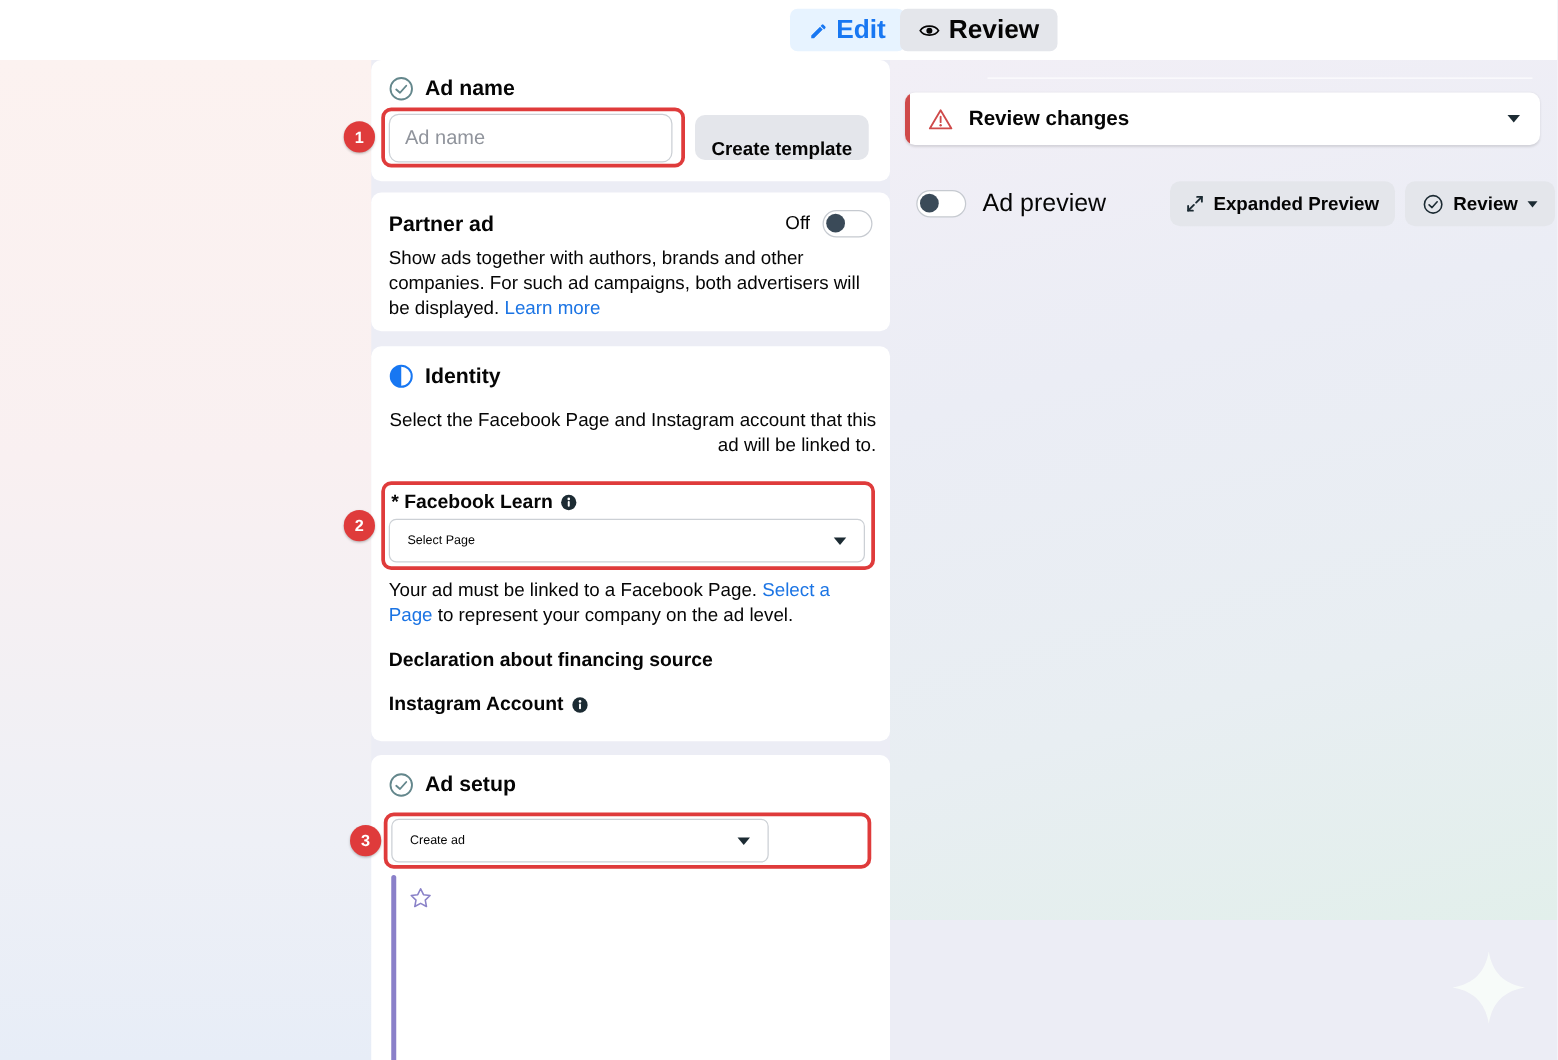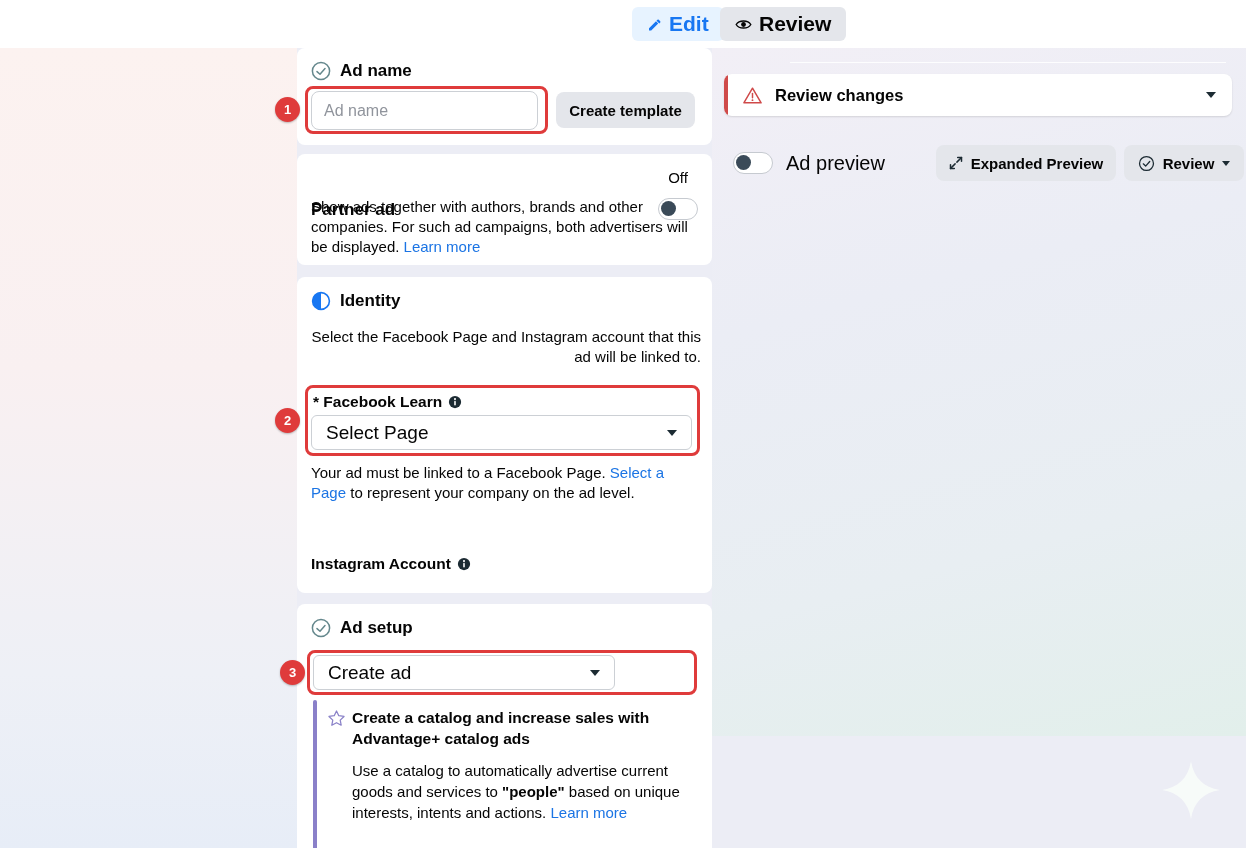--- a/index.html
+++ b/index.html
@@ -167,7 +167,7 @@
       </div>
       <div class="annot-box" style="left:8px;top:38px;width:243px;height:48px;"></div>
       <input class="text-input" type="text" style="left: 14px; top: 43px; width: 227px;" placeholder="Ad name">
-      <button class="btn-gray" style="position:absolute;left:259px;top:44px;width:139px;height:36px;">
+      <button class="btn-gray" style="position:absolute;left:259px;top:44px;width:139px;height:36px;align-items:flex-end;">
         <span>Create template</span>
       </button>
       <div class="annot-badge" style="left:-22px;top:49px;">

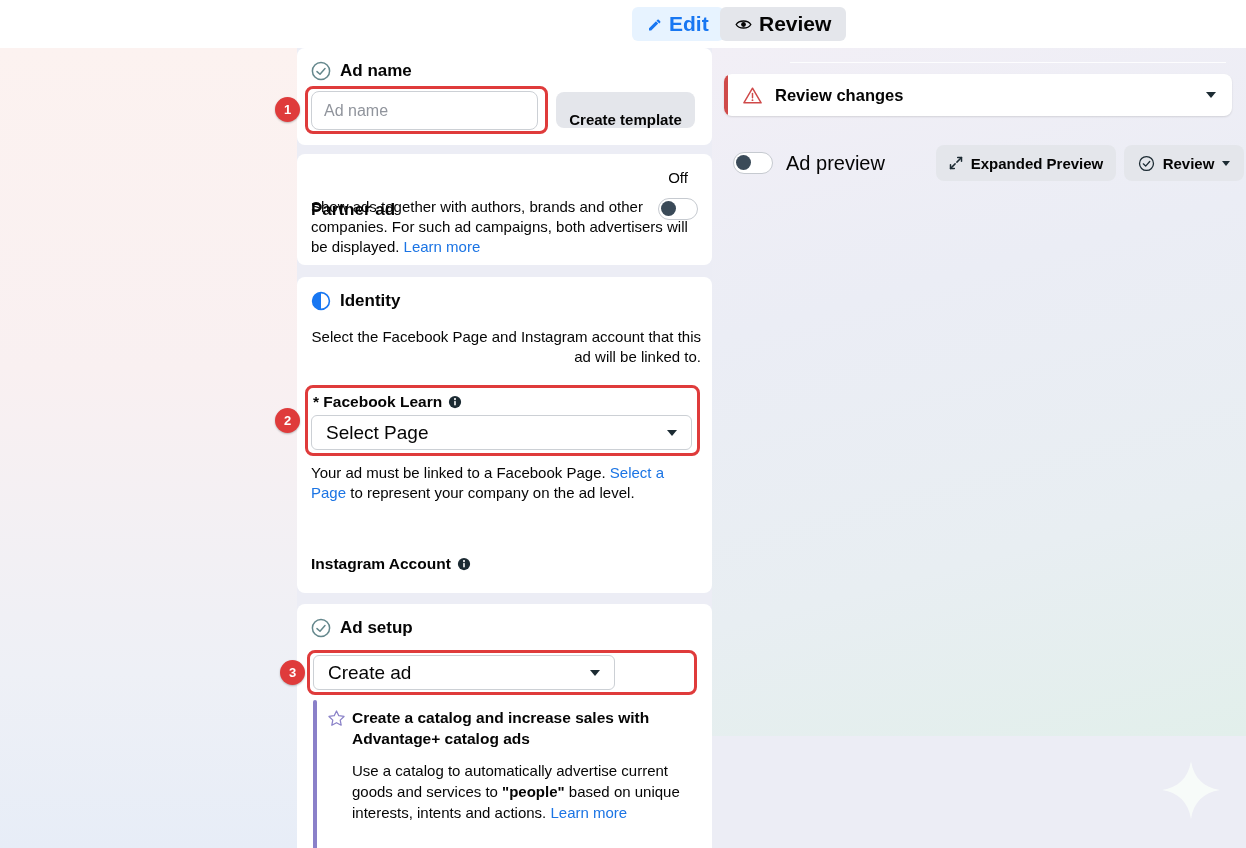--- a/index.html
+++ b/index.html
@@ -178,7 +178,7 @@
     <div class="card card-partner">
       <div style="position:absolute;left:14px;top:14px;width:387px;display:flex;align-items:flex-end;">
         <span class="card-title">Partner ad</span>
-        <span style="margin-left:auto;display:flex;align-items:center;gap:10px;flex-direction:column;">
+        <span style="margin-left:auto;display:flex;align-items:center;gap:10px;">
           <span class="para">Off</span>
           <span class="toggle">
               <span class="knob" style="position:absolute;"></span>

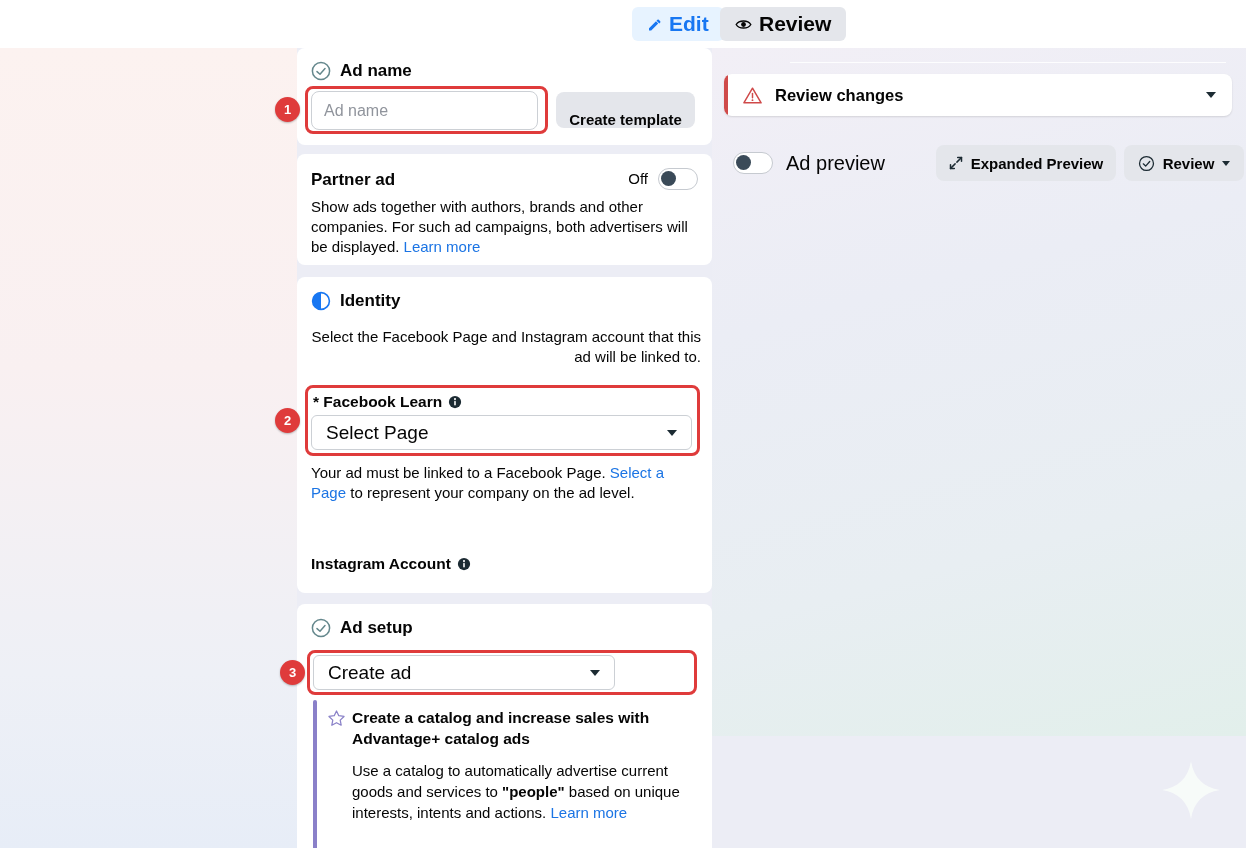--- a/index.html
+++ b/index.html
@@ -54,7 +54,7 @@
                   background:#3a4a58; }
 
   .dropdown { position:absolute; height:35px; background:#fff; border:1px solid #ccd0d5; border-radius:6px;
-              display:flex; align-items:center; padding:0 14px; font-size:19px; color:#050505; cursor:pointer; }
+              display:flex; align-items:center; padding:0 14px; font-size:10px; color:#050505; cursor:pointer; }
   .dropdown .dd-caret { margin-left:auto; }
   .caret { width:0; height:0; border-left:5px solid transparent; border-right:5px solid transparent;
            border-top:6px solid #1c2b33; }

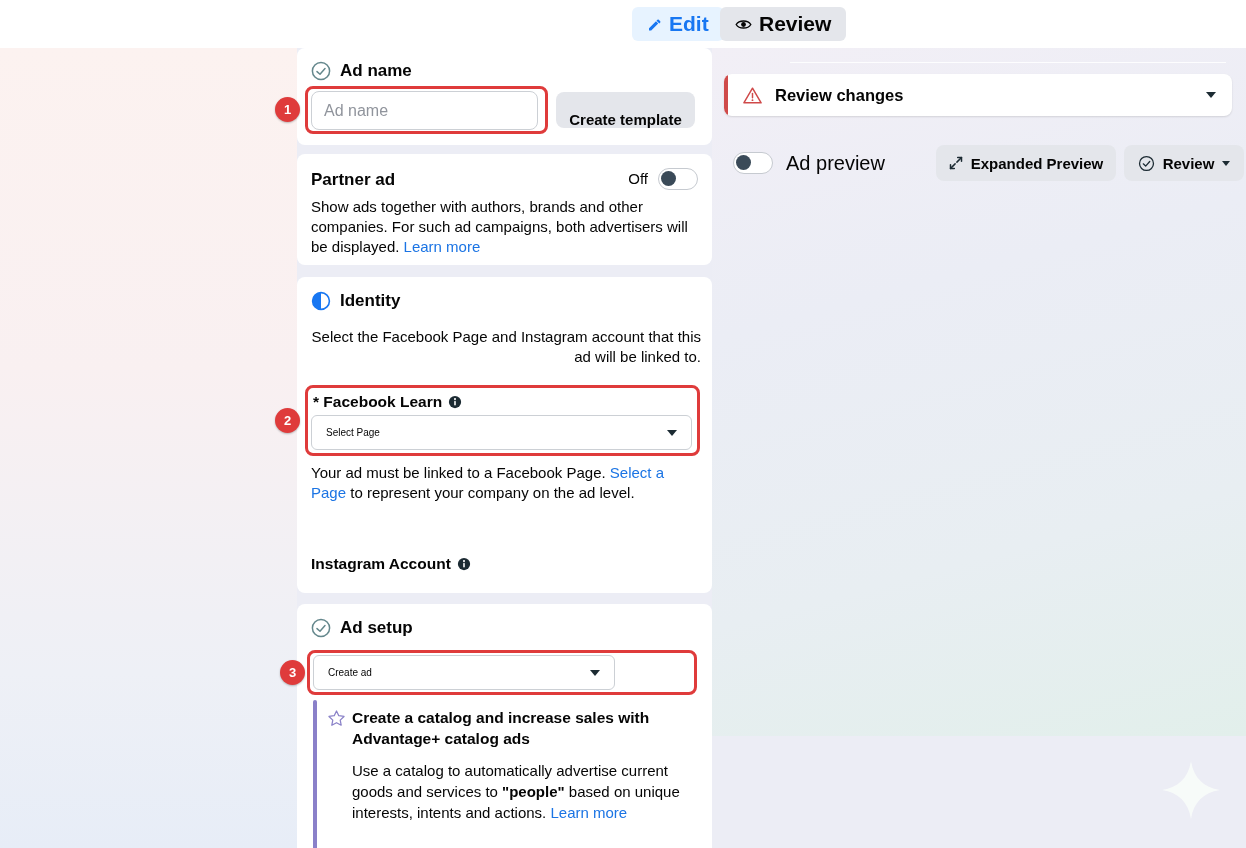--- a/index.html
+++ b/index.html
@@ -228,6 +228,9 @@
         <span>to represent your company on the ad level.</span>
       </div>
 
+      <div class="field-label" style="position:absolute;left:14px;top:243px;">
+        <span>Declaration about financing source</span>
+      </div>
       <div class="field-label" style="position:absolute;left:14px;top:278px;">
         <span>Instagram Account</span>
         <span style="display:inline-flex">

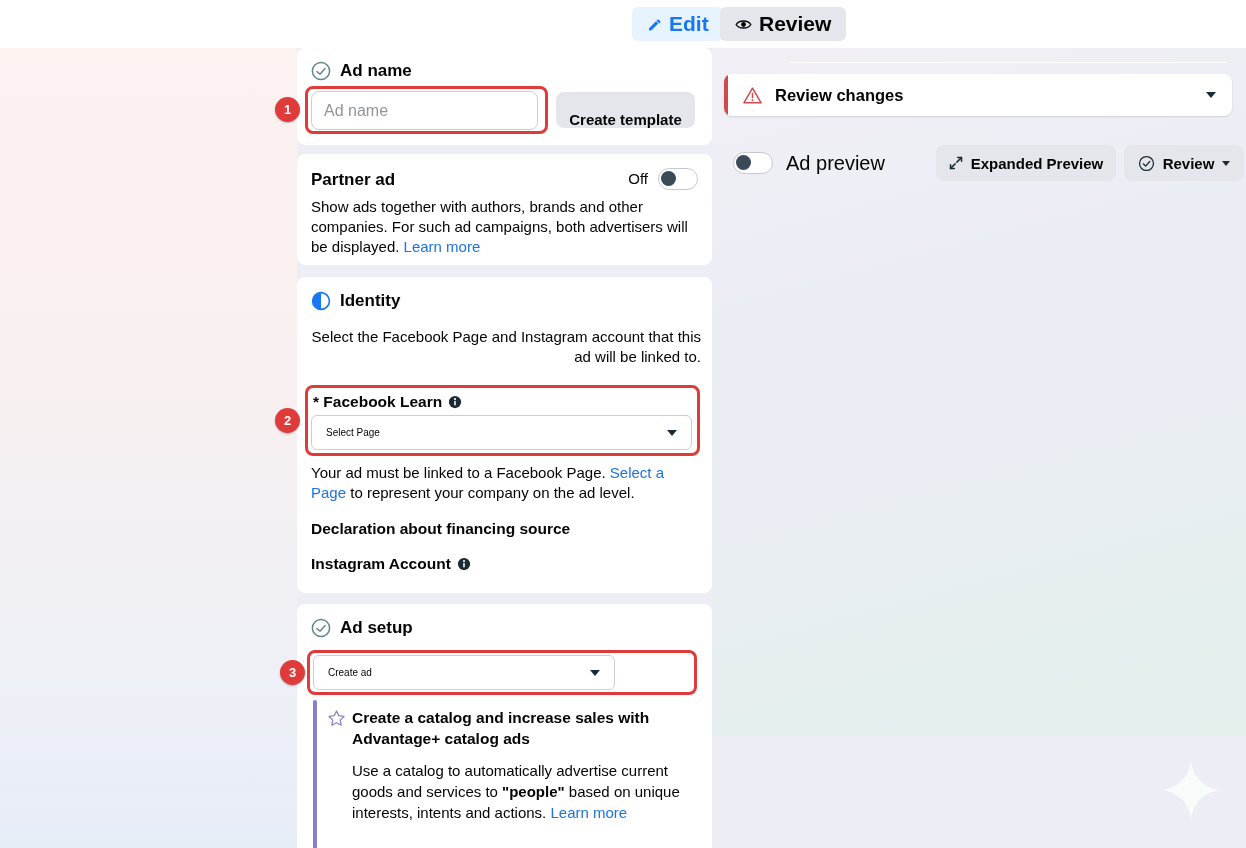--- a/index.html
+++ b/index.html
@@ -268,7 +268,6 @@
             <path d="M12 2.5l2.9 6 6.6.9-4.8 4.6 1.2 6.5-5.9-3.2-5.9 3.2 1.2-6.5L2.5 9.4l6.6-.9z"></path>
           </svg>
       </span>
-      <div class="tip-title" style="position:absolute;left:55px;top:103px;width:330px;">Create a catalog and increase sales with Advantage+ catalog ads</div>
       <div class="tip-body" style="position:absolute;left:55px;top:148px;width:342px;">
         <span>Use a catalog to automatically advertise current goods and services to </span><b>"people"</b><span> based on unique interests, intents and actions. </span><a class="link">Learn more</a>
       </div>

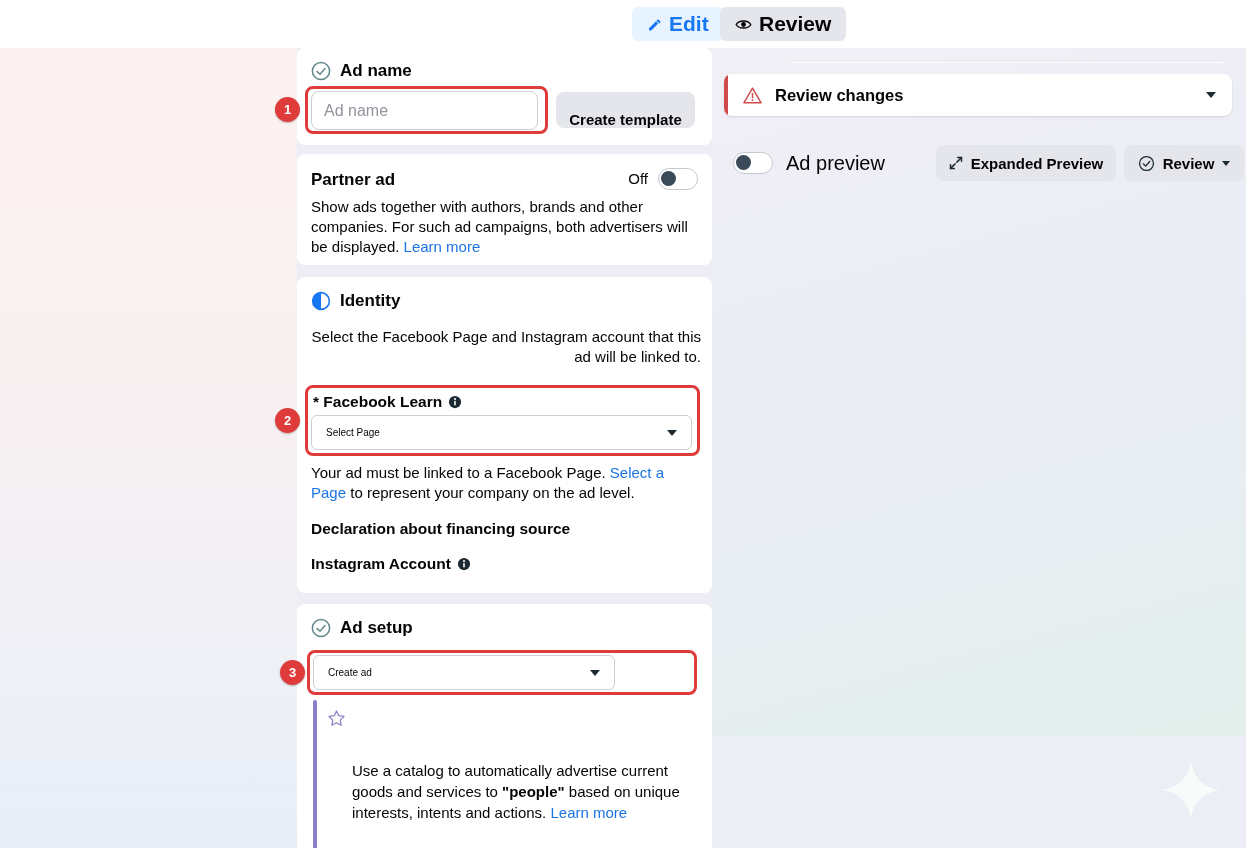--- a/index.html
+++ b/index.html
@@ -268,9 +268,6 @@
             <path d="M12 2.5l2.9 6 6.6.9-4.8 4.6 1.2 6.5-5.9-3.2-5.9 3.2 1.2-6.5L2.5 9.4l6.6-.9z"></path>
           </svg>
       </span>
-      <div class="tip-body" style="position:absolute;left:55px;top:148px;width:342px;">
-        <span>Use a catalog to automatically advertise current goods and services to </span><b>"people"</b><span> based on unique interests, intents and actions. </span><a class="link">Learn more</a>
-      </div>
     </div>
 
   </div>

